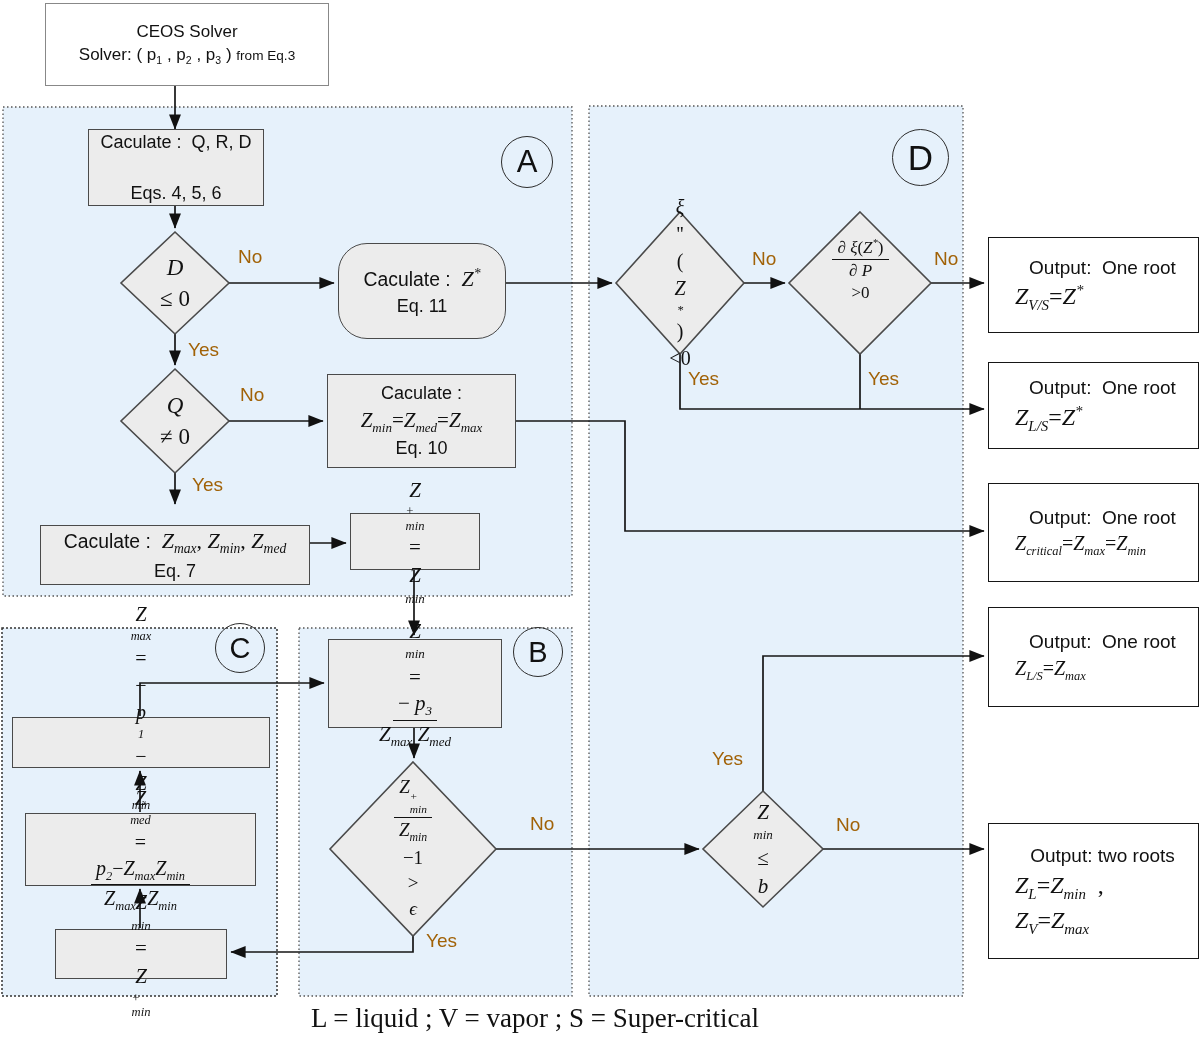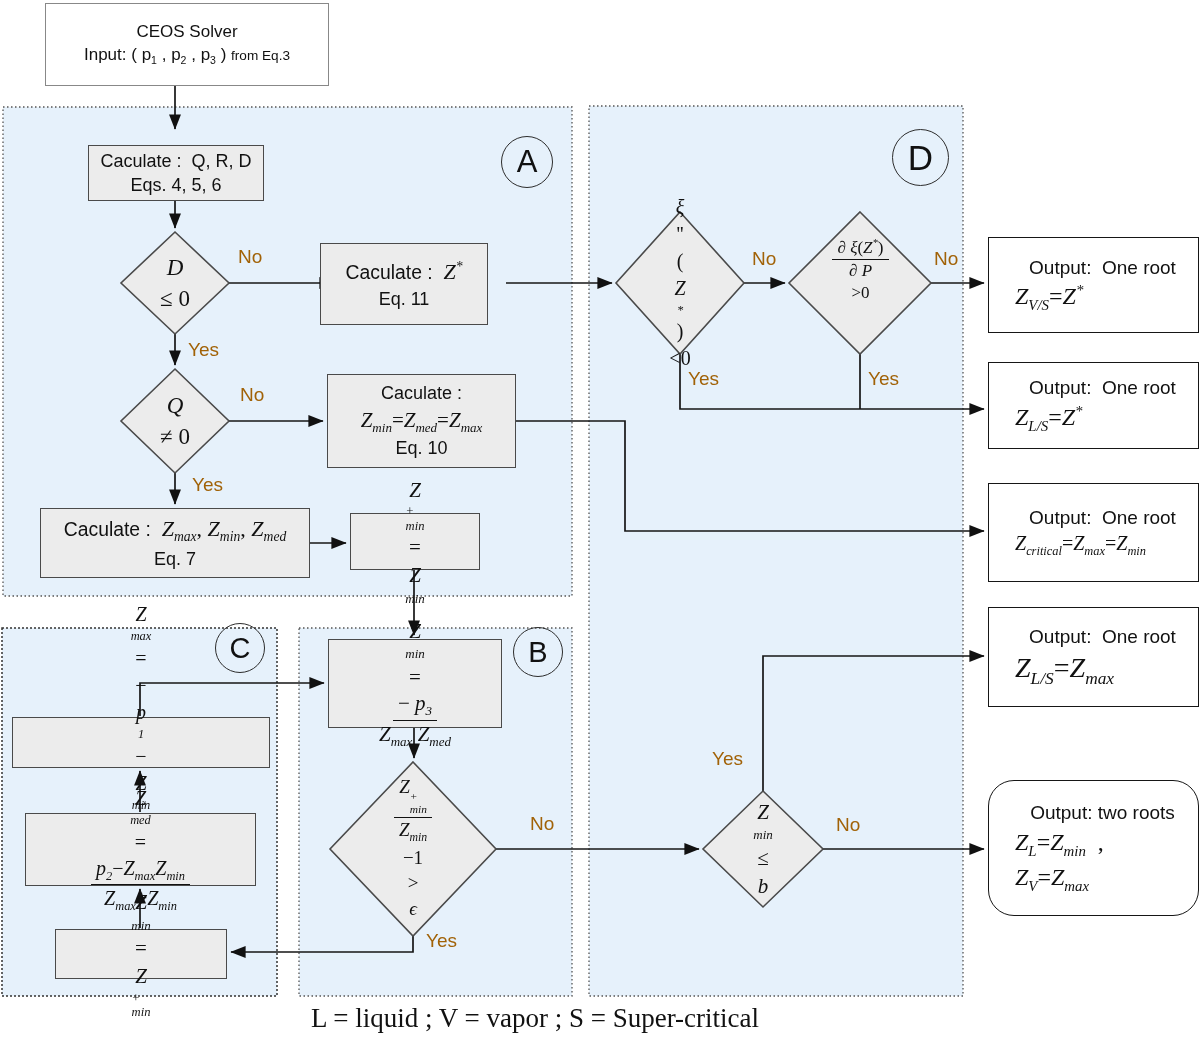--- a/index.html
+++ b/index.html
@@ -93,7 +93,7 @@
 
   <div class="node startbox" style="left:45px;top:3px;width:284px;height:83px;font-size:17px;">
     <div>CEOS Solver</div>
-    <div class="fm sfline" style="font-size:17px;"><span>Input: ( </span><span>p</span><sub>1</sub><span> , </span><span>p</span><sub>2</sub><span> , </span><span>p</span><sub>3</sub><span> ) </span><span class="sm">from Eq.3</span></div>
+    <div class="fm sfline" style="font-size:17px;"><span>Solver: ( </span><span>p</span><sub>1</sub><span> , </span><span>p</span><sub>2</sub><span> , </span><span>p</span><sub>3</sub><span> ) </span><span class="sm">from Eq.3</span></div>
   </div>
 
   <div class="circle" style="left:501px;top:136px;width:52px;height:52px;">A</div>

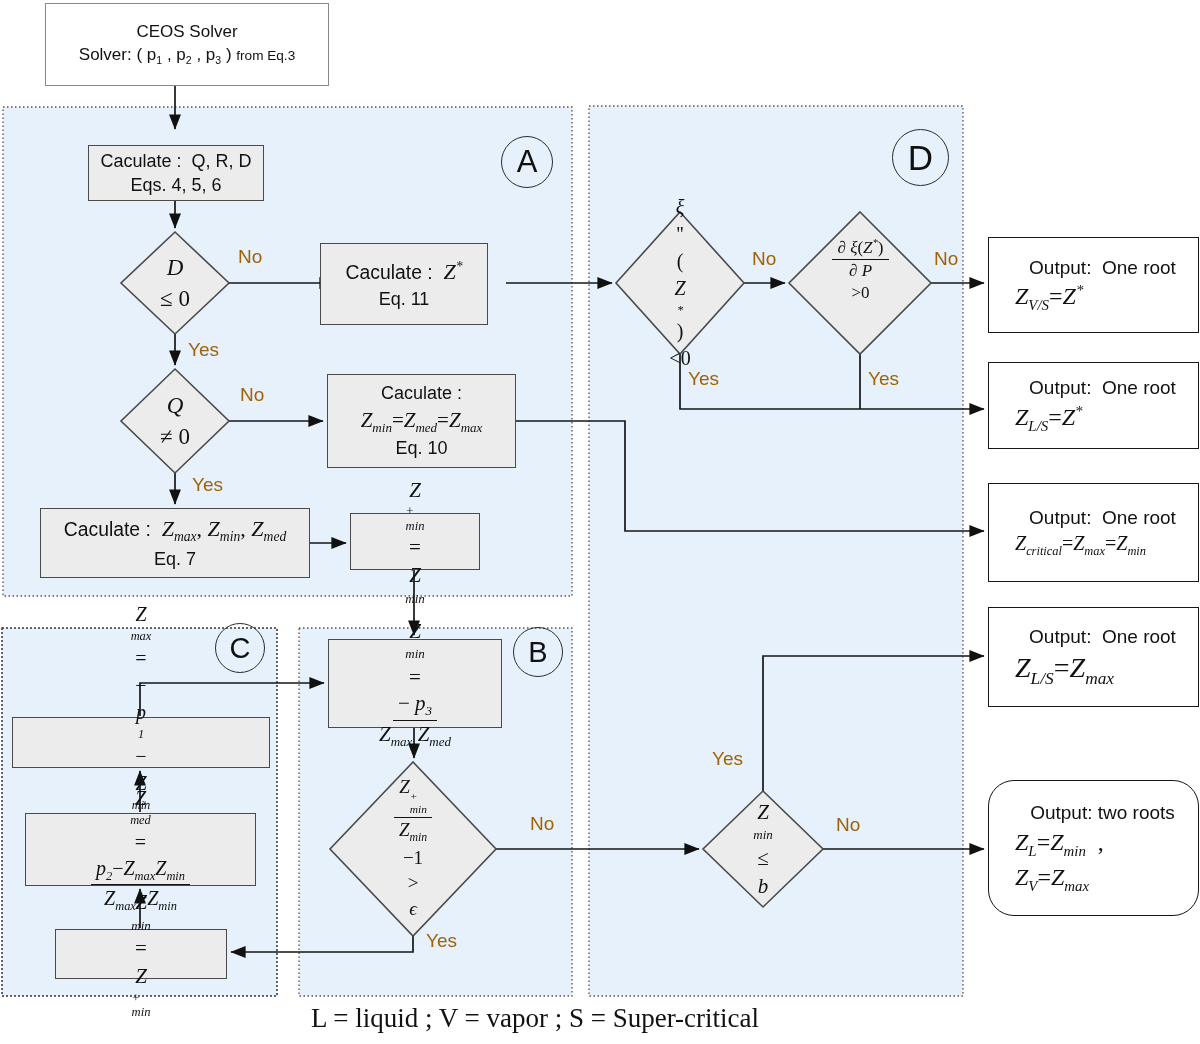--- a/index.html
+++ b/index.html
@@ -101,7 +101,7 @@
   <div class="circle" style="left:215px;top:623px;width:50px;height:50px;font-size:29px;">C</div>
   <div class="circle" style="left:892px;top:129px;width:57px;height:57px;font-size:35px;">D</div>
 
-  <div class="node pbox sans18" style="left:88px;top:145px;width:176px;height:56px;">
+  <div class="node pbox sans18" style="left:88px;top:129px;width:176px;height:77px;justify-content:space-between;">
     <div>Caculate :&nbsp; Q, R, D</div>
     <div>Eqs. 4, 5, 6</div>
   </div>

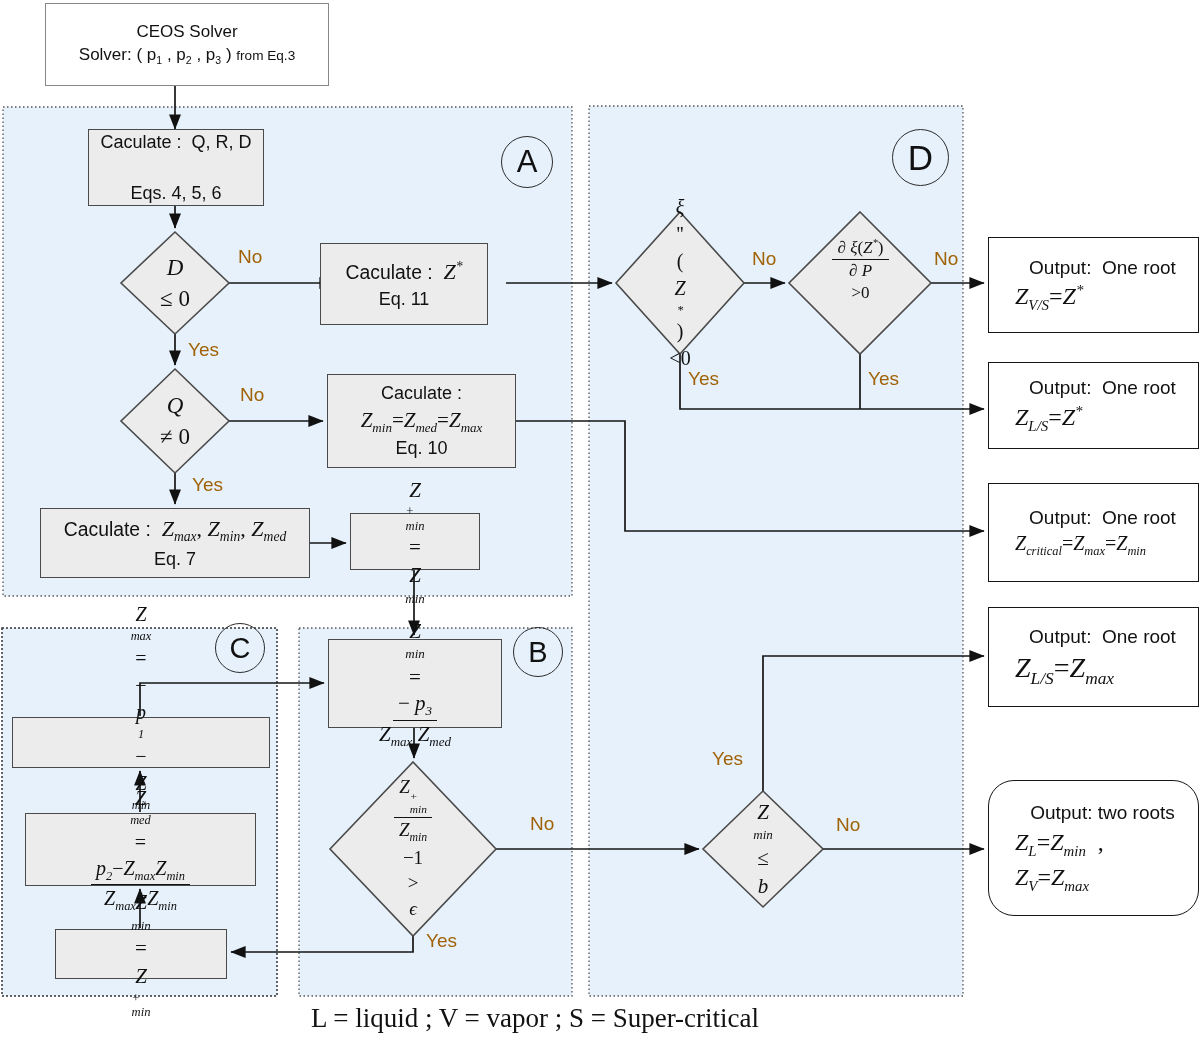--- a/index.html
+++ b/index.html
@@ -111,7 +111,7 @@
       <span> ≤ 0</span>
     </div>
 
-  <div class="node pbox" style="left:320px;top:243px;width:168px;height:82px;">
+  <div class="node pbox" style="left:338px;top:243px;width:168px;height:96px;border-radius:29px;">
     <div class="fm" style="font-size:22px;"><span class="sf">Caculate :&nbsp; </span><span class="it">Z</span><sup>*</sup></div>
     <div class="sans18">Eq. 11</div>
   </div>

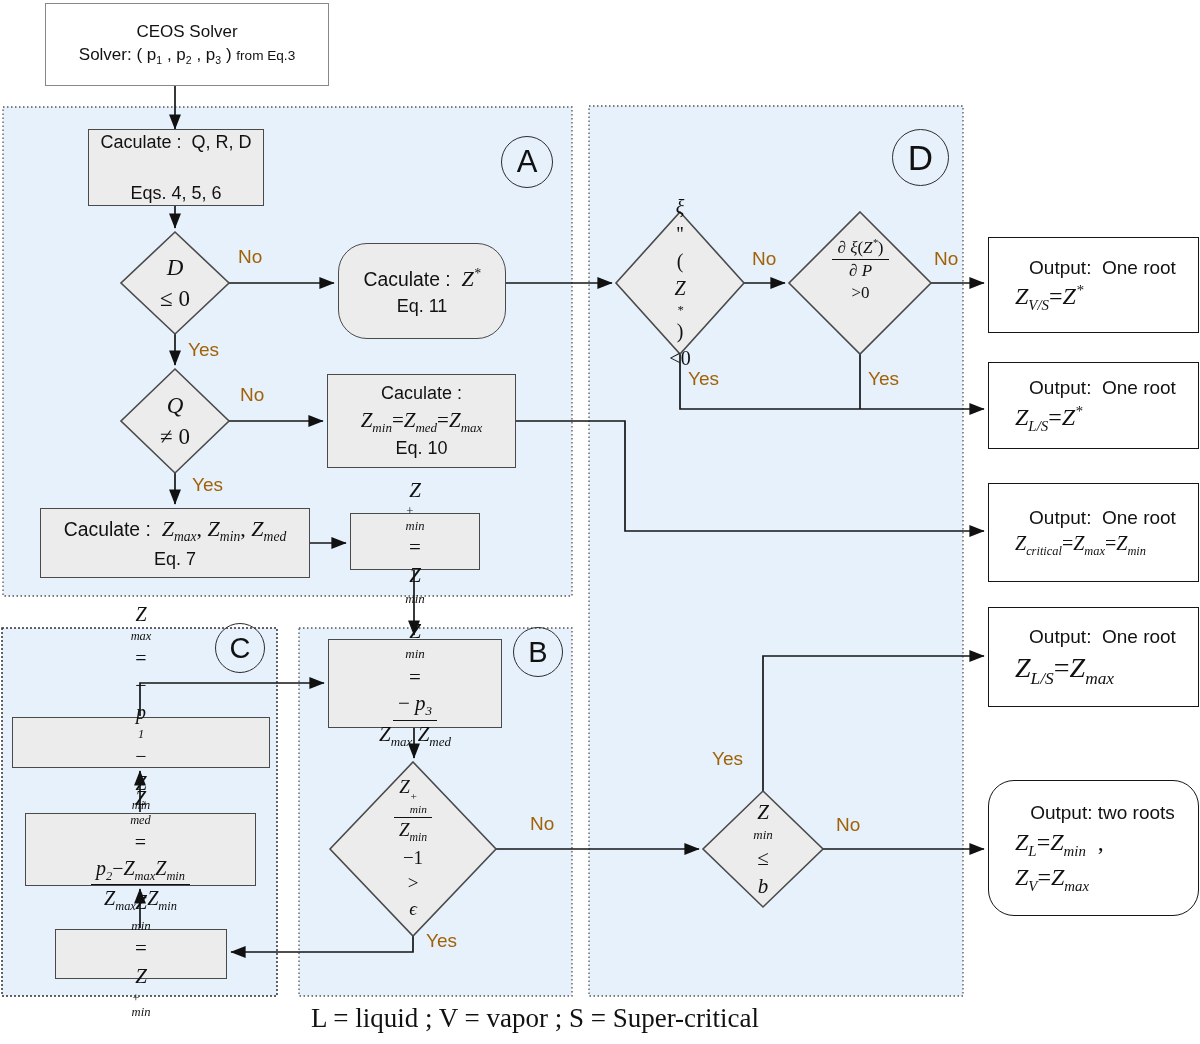--- a/index.html
+++ b/index.html
@@ -127,7 +127,7 @@
     <div class="sans18">Eq. 10</div>
   </div>
 
-  <div class="node pbox" style="left:40px;top:508px;width:270px;height:70px;">
+  <div class="node pbox" style="left:40px;top:525px;width:270px;height:60px;">
     <div class="fm" style="font-size:22px;"><span class="sf">Caculate :&nbsp; </span><span class="it">Z</span><sub>max</sub><span>, </span><span class="it">Z</span><sub>min</sub><span>, </span><span class="it">Z</span><sub>med</sub></div>
     <div class="sans18">Eq. 7</div>
   </div>

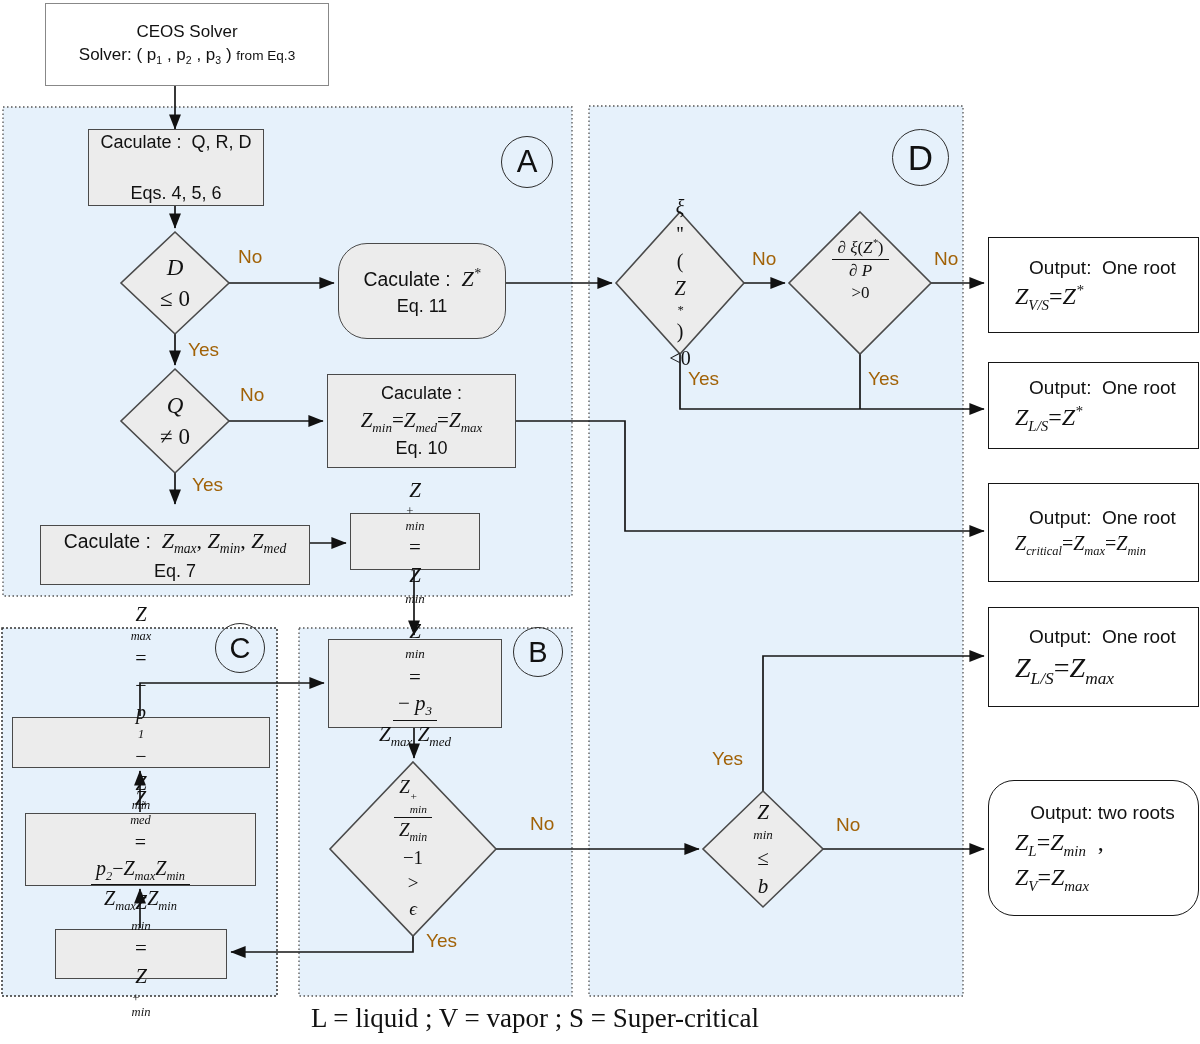--- a/index.html
+++ b/index.html
@@ -246,7 +246,7 @@
 
   <div class="node obox" style="left:988px;top:607px;width:211px;height:100px;">
     <div class="otitle">Output:&nbsp; One root</div>
-    <div class="fm" style="font-size:28px;"><span class="it">Z</span><sub>L/S</sub><span>=</span><span class="it">Z</span><sub>max</sub></div>
+    <div class="fm" style="font-size:20px;"><span class="it">Z</span><sub>L/S</sub><span>=</span><span class="it">Z</span><sub>max</sub></div>
   </div>
 
   <div class="node obox" style="left:988px;top:780px;width:211px;height:136px;border-radius:26px;">

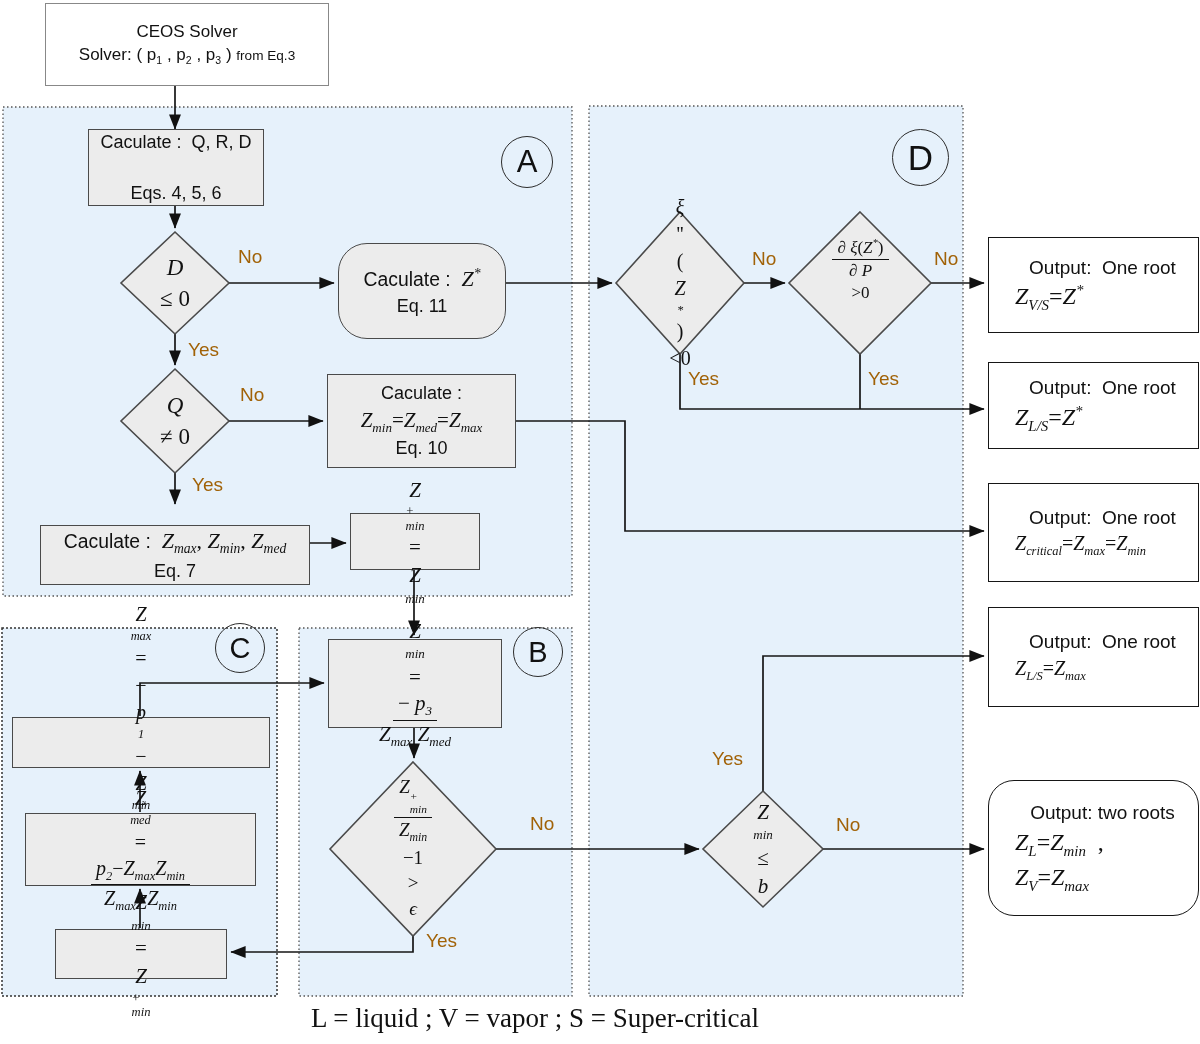--- a/index.html
+++ b/index.html
@@ -249,7 +249,7 @@
     <div class="fm" style="font-size:20px;"><span class="it">Z</span><sub>L/S</sub><span>=</span><span class="it">Z</span><sub>max</sub></div>
   </div>
 
-  <div class="node obox" style="left:988px;top:780px;width:211px;height:136px;border-radius:26px;">
+  <div class="node obox" style="left:988px;top:823px;width:211px;height:136px;">
     <div class="otitle">Output: two roots</div>
     <div class="fm" style="font-size:24px;"><span class="it">Z</span><sub>L</sub><span>=</span><span class="it">Z</span><sub>min</sub><span>&nbsp; ,</span></div>
     <div class="fm" style="font-size:24px;"><span class="it">Z</span><sub>V</sub><span>=</span><span class="it">Z</span><sub>max</sub></div>

